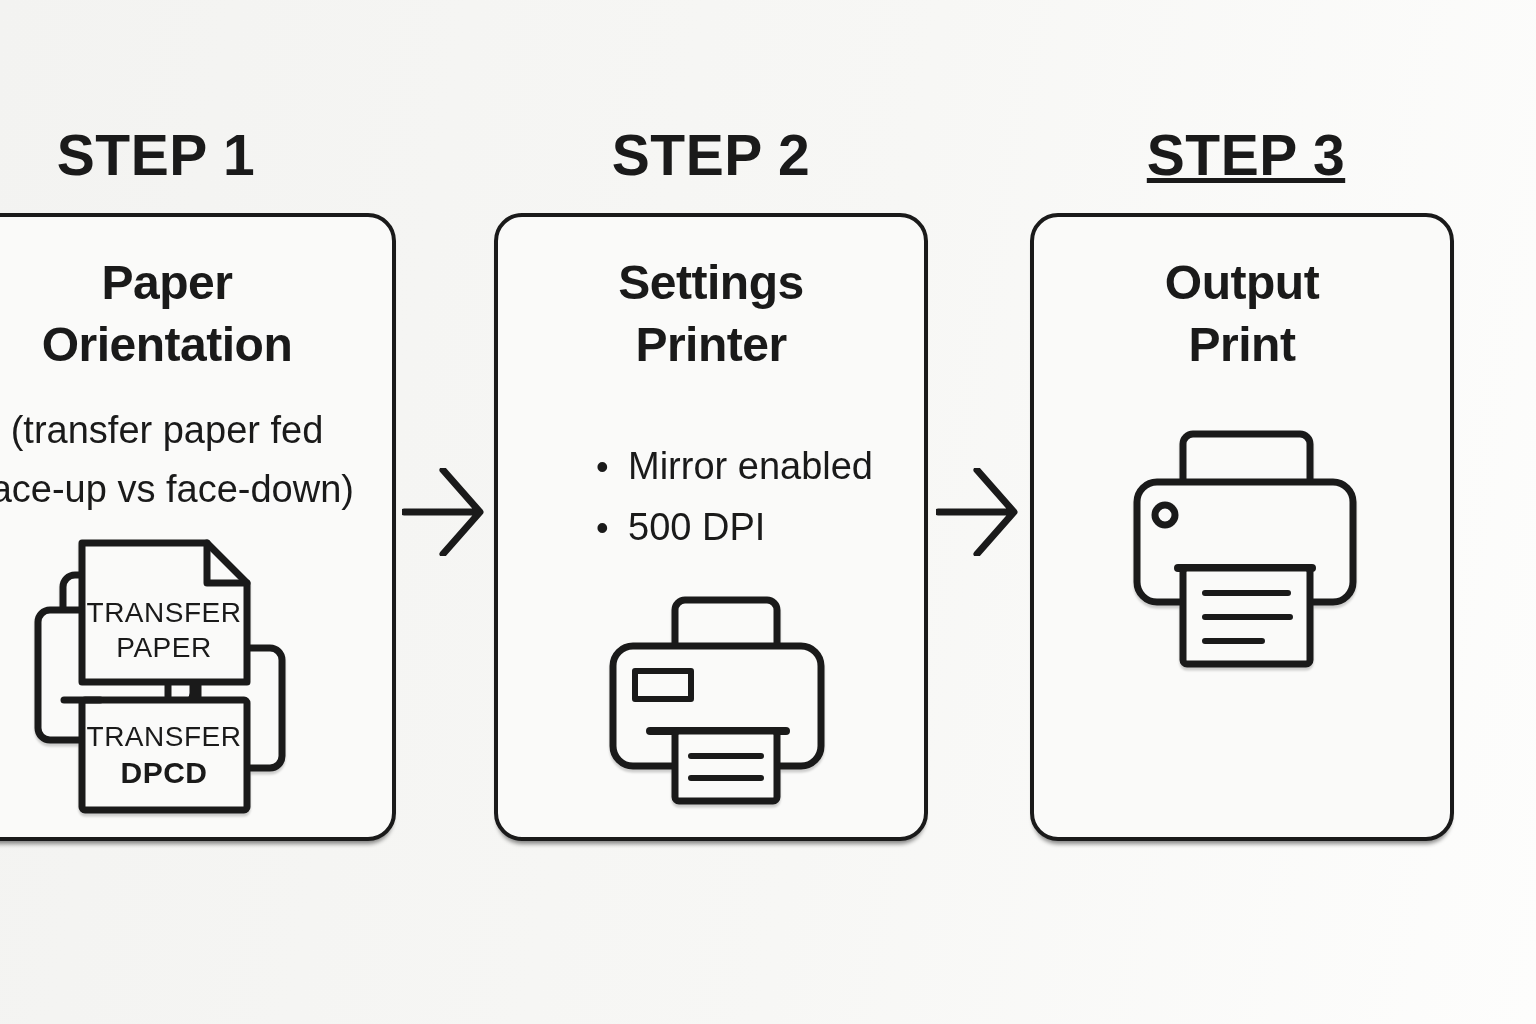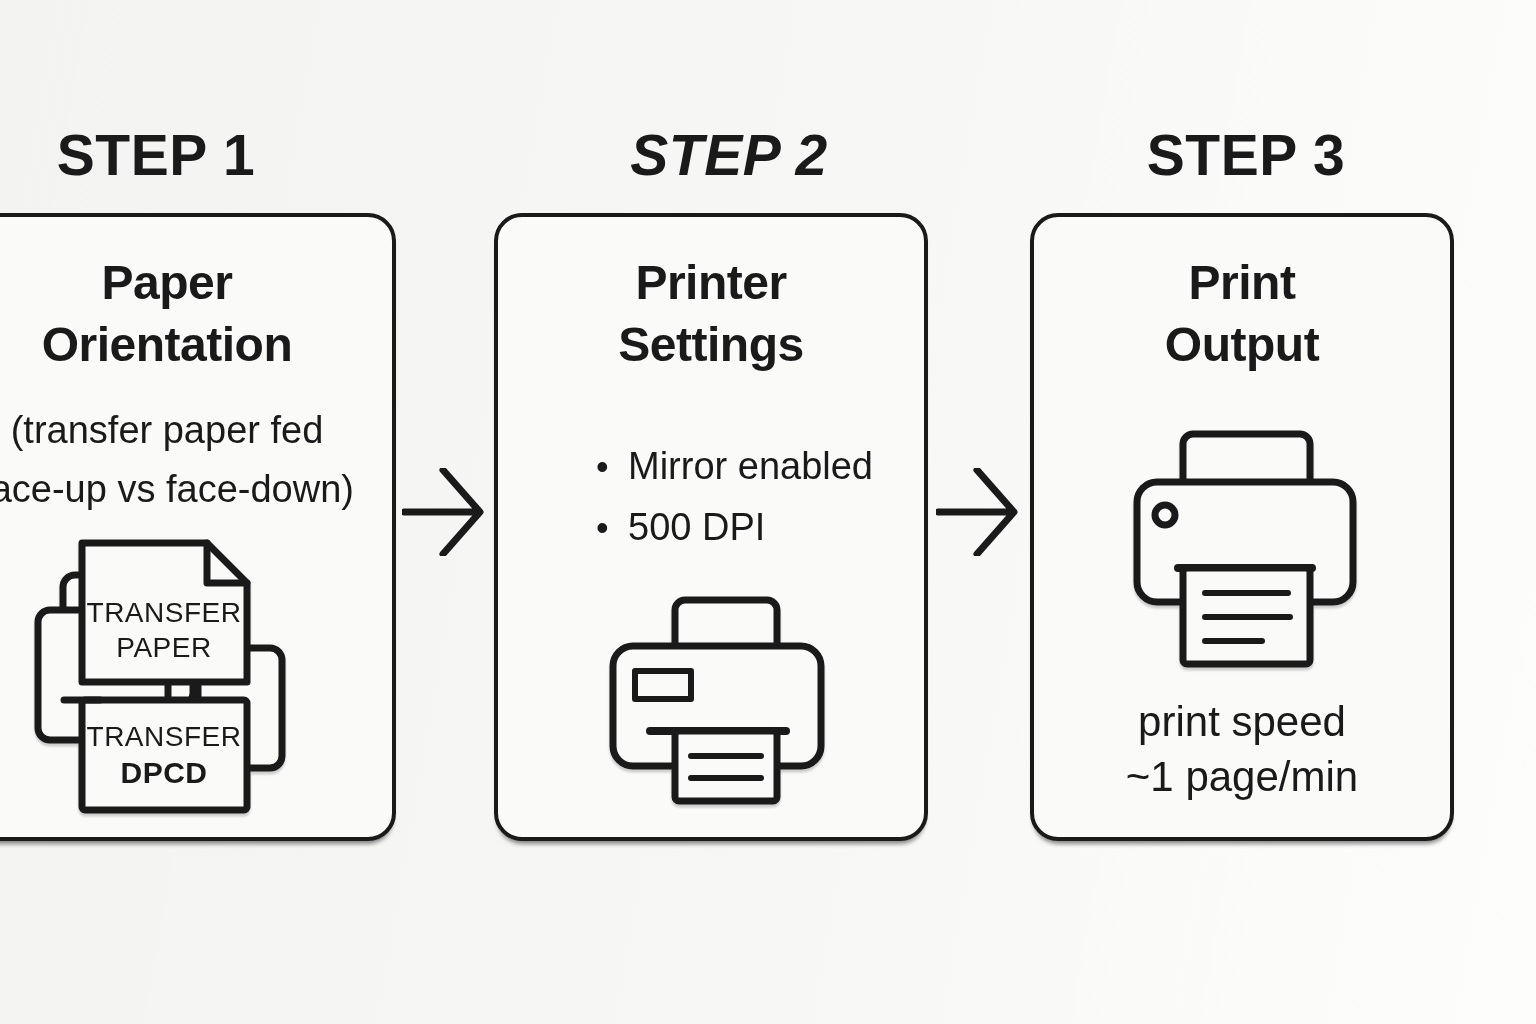--- a/index.html
+++ b/index.html
@@ -29,7 +29,7 @@
     white-space: nowrap;
   }
   .title-1 { left: 6px;    width: 300px; }
-  .title-2 { left: 512px;  width: 434px; font-style: italic; }
+  .title-2 { left: 494px;  width: 434px; }
   .title-3 { left: 1034px; width: 424px; }
 
   .card {

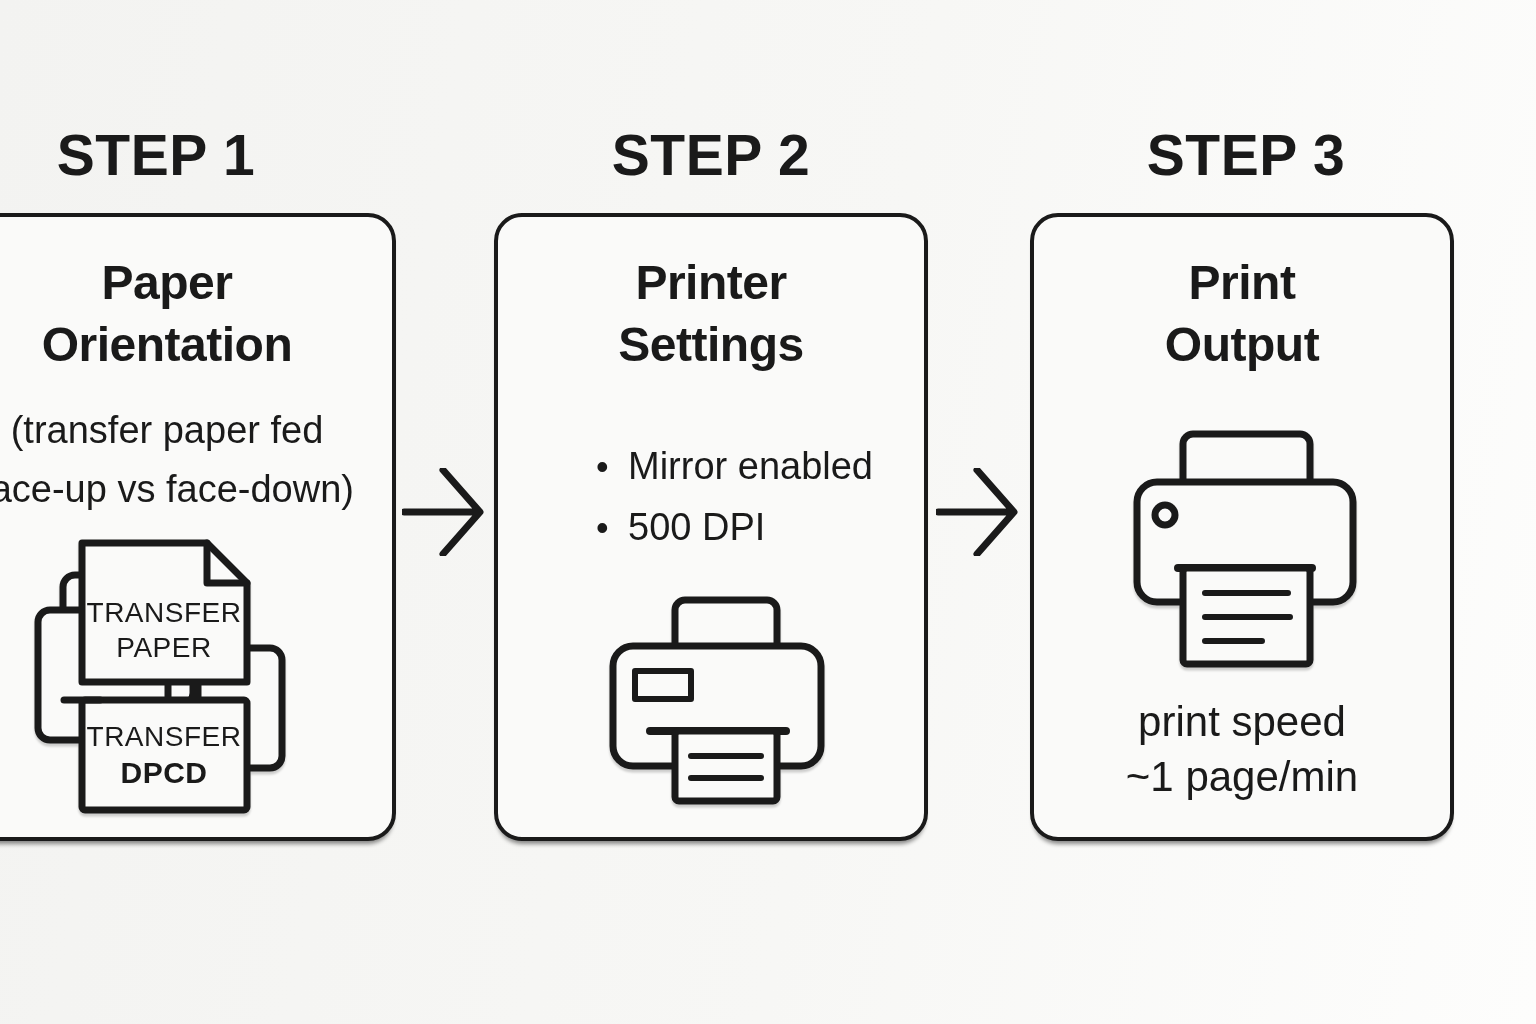--- a/index.html
+++ b/index.html
@@ -30,7 +30,7 @@
   }
   .title-1 { left: 6px;    width: 300px; }
   .title-2 { left: 494px;  width: 434px; }
-  .title-3 { left: 1034px; width: 424px; }
+  .title-3 { left: 1034px; width: 424px; text-decoration: underline; }
 
   .card {
     position: absolute;

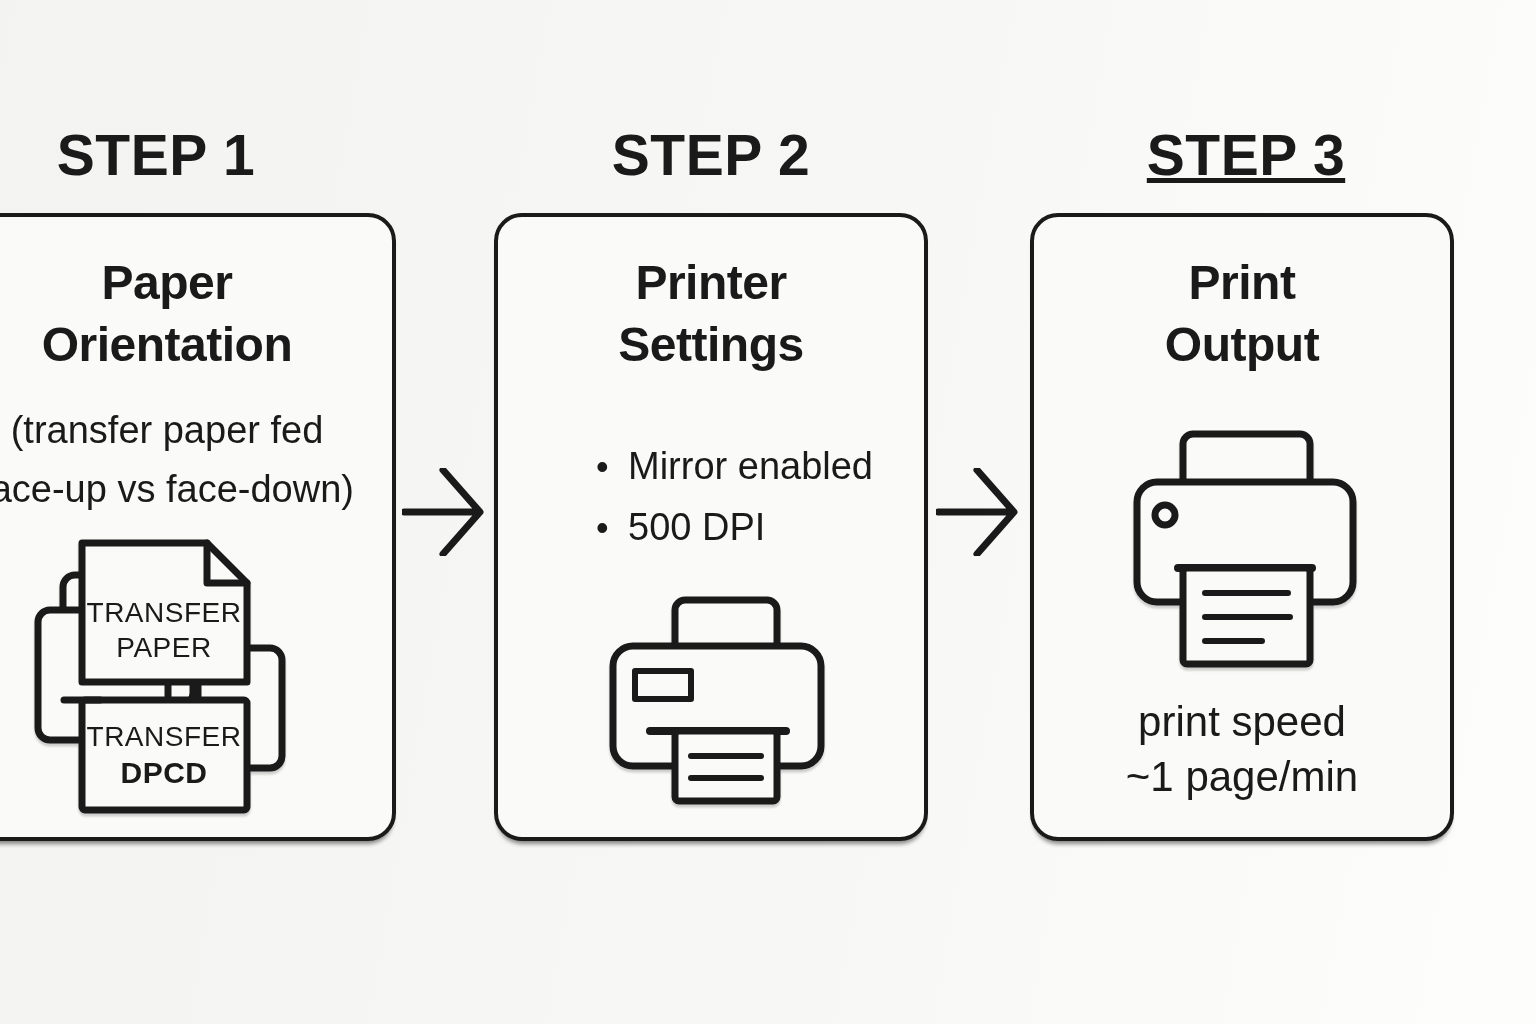--- a/index.html
+++ b/index.html
@@ -154,8 +154,8 @@
   </svg>
 
   <div class="card-heading heading-2">
+    <span style="display:block">Settings</span>
     <span style="display:block">Printer</span>
-    <span style="display:block">Settings</span>
   </div>
   <div class="bullet-list">
     <div class="bullet-row">

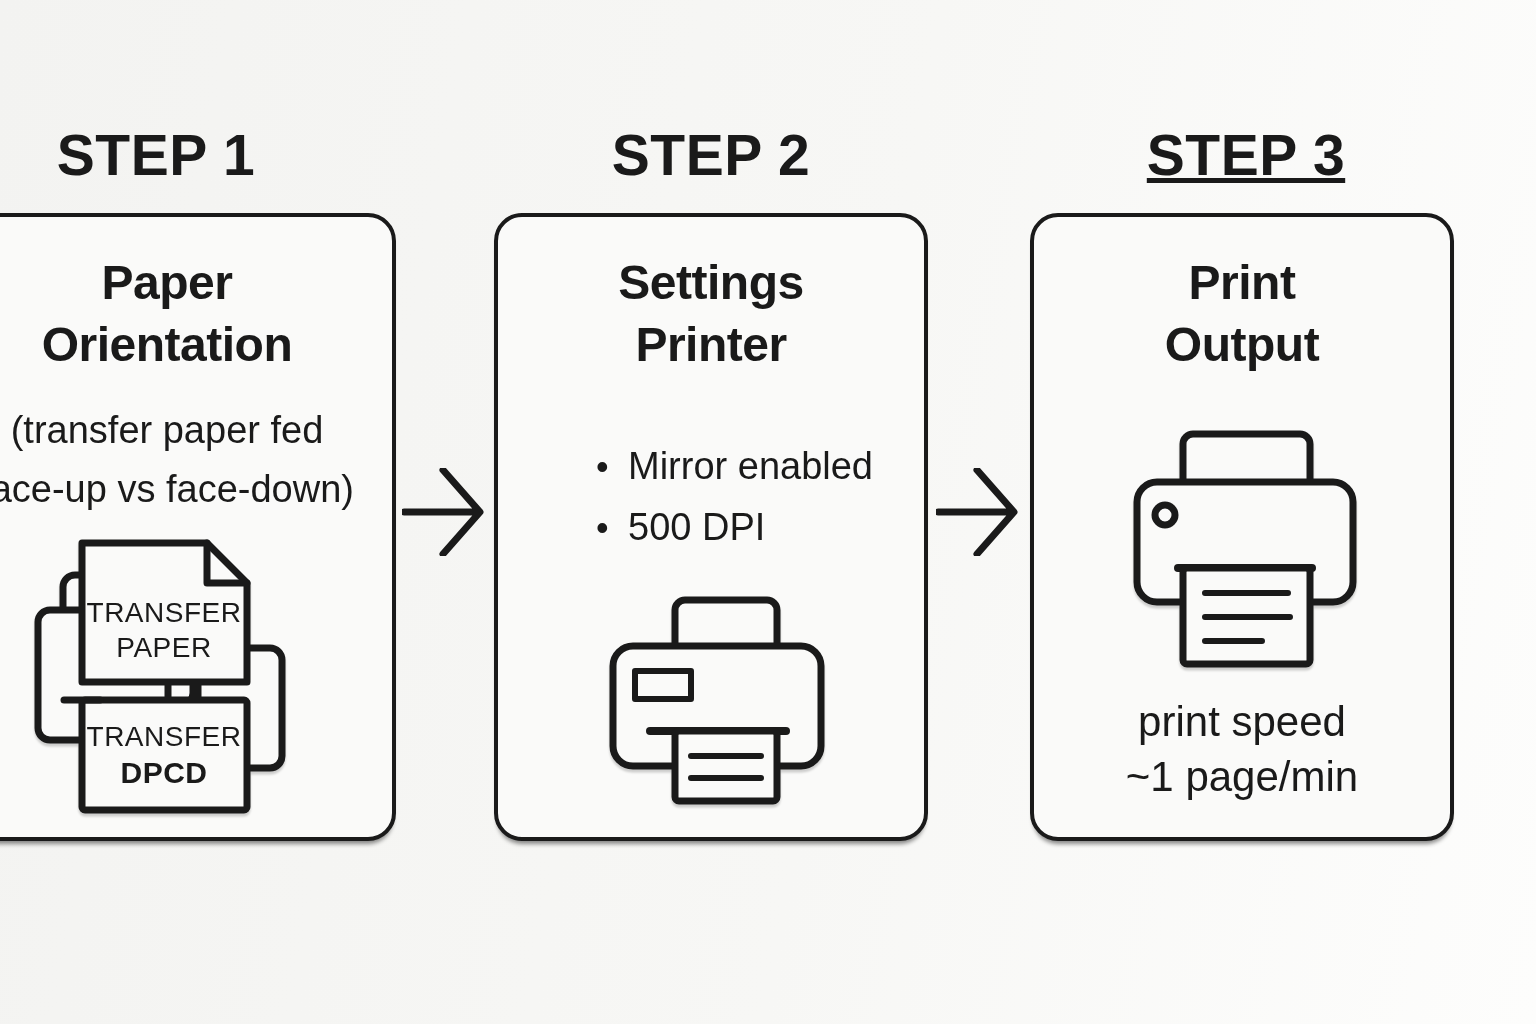--- a/index.html
+++ b/index.html
@@ -178,8 +178,8 @@
   </svg>
 
   <div class="card-heading heading-3">
+    <span style="display:block">Output</span>
     <span style="display:block">Print</span>
-    <span style="display:block">Output</span>
   </div>
 
   <svg class="icon-svg printer3-icon" width="234" height="248" viewBox="1128 424 234 248">

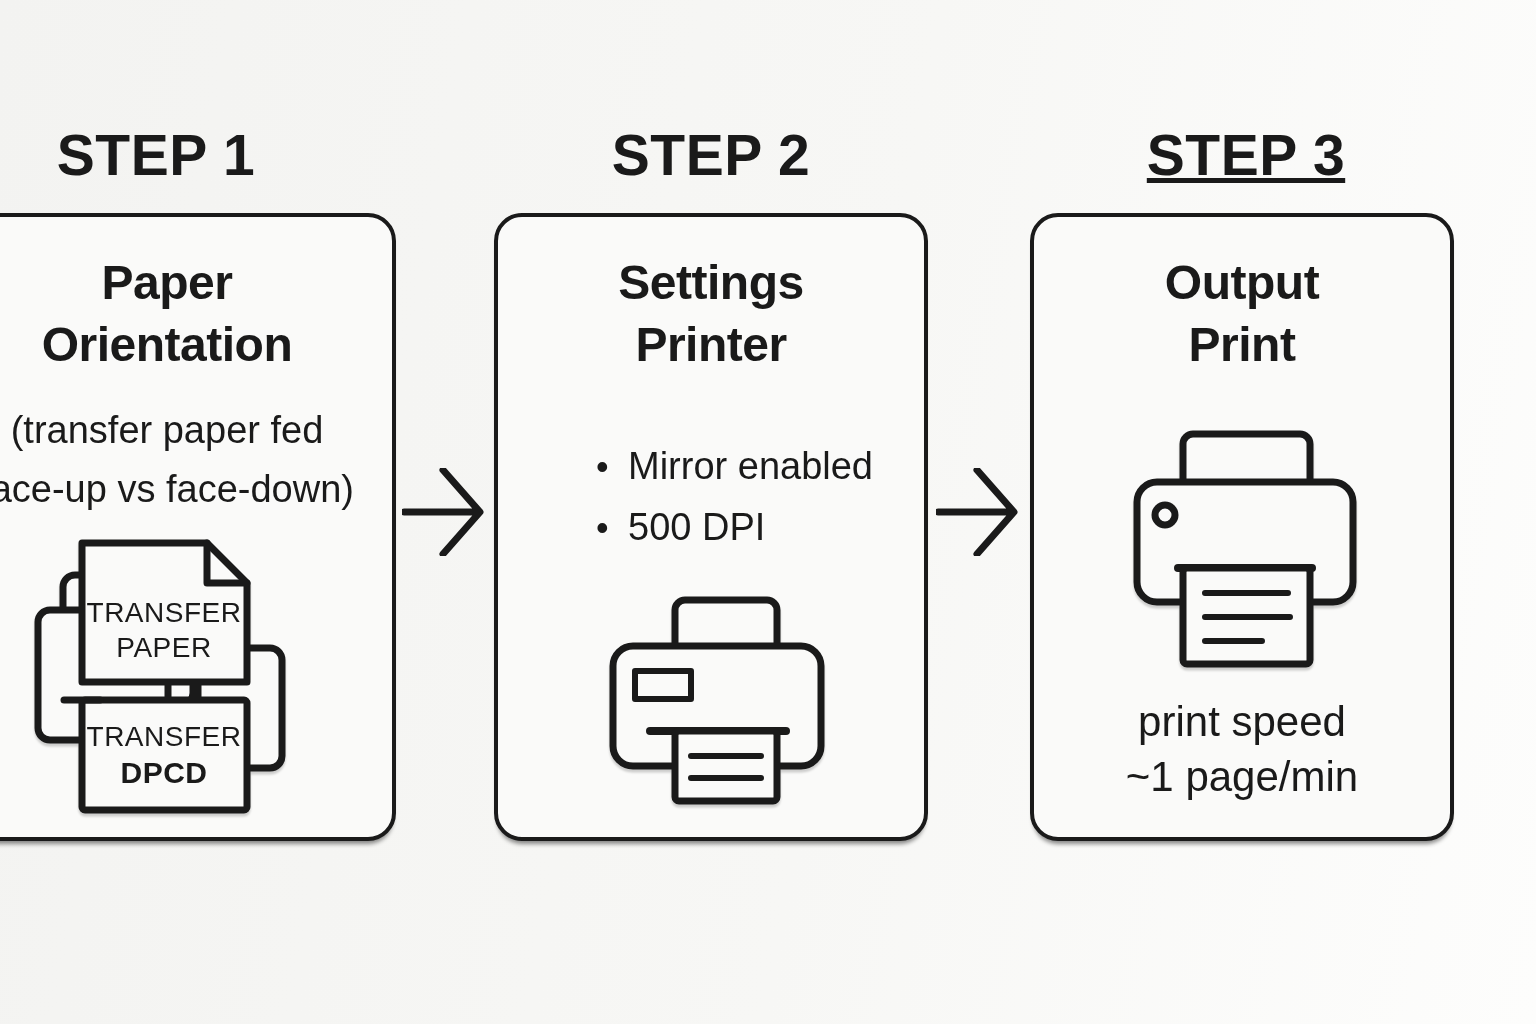--- a/index.html
+++ b/index.html
@@ -193,10 +193,6 @@
     </g>
   </svg>
 
-  <div class="card-caption">
-    <span style="display:block">print speed</span>
-    <span style="display:block">~1 page/min</span>
-  </div>
 
   <svg class="arrow-svg arrow-1" width="84" height="88" viewBox="0 0 84 88">
     <path d="M2,44 H76 M41,2 L78,44 L41,86" fill="none" stroke="#1a1a1a" stroke-width="7" stroke-linecap="round" stroke-linejoin="round"></path>

